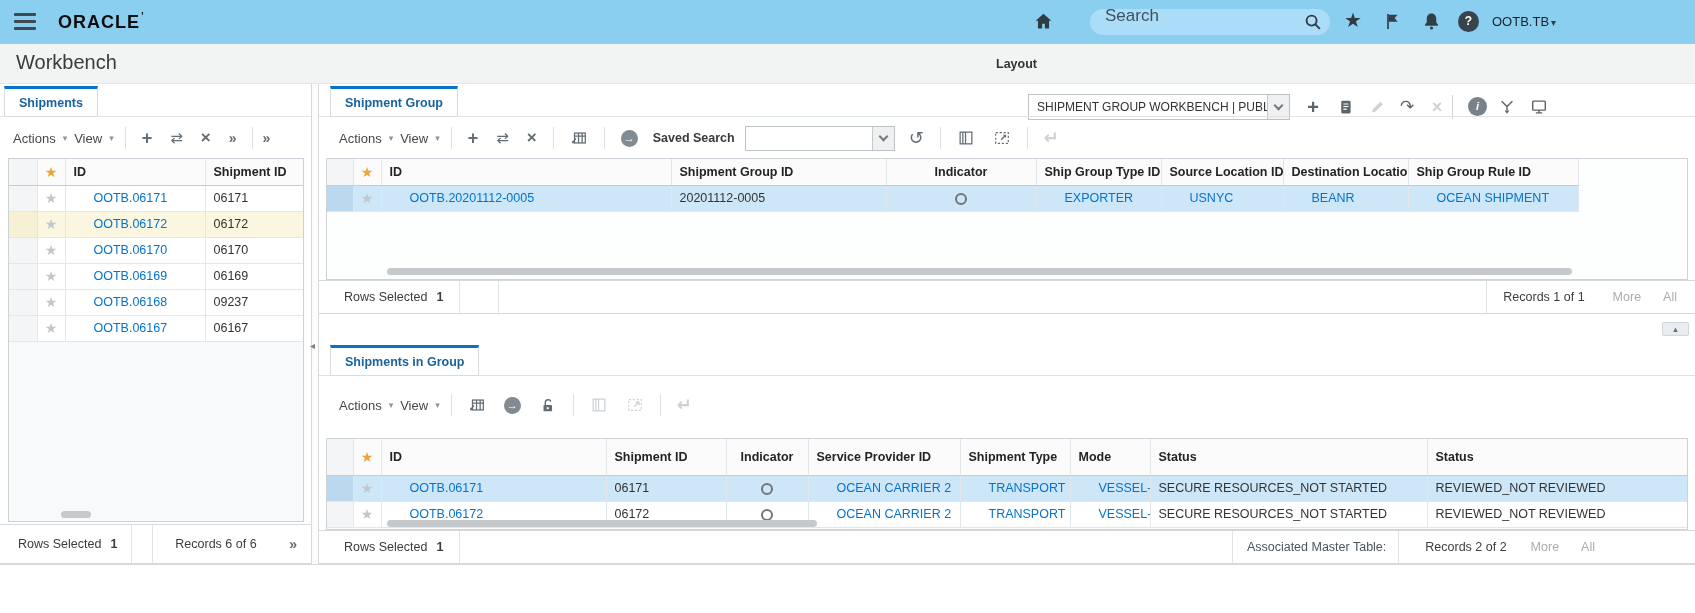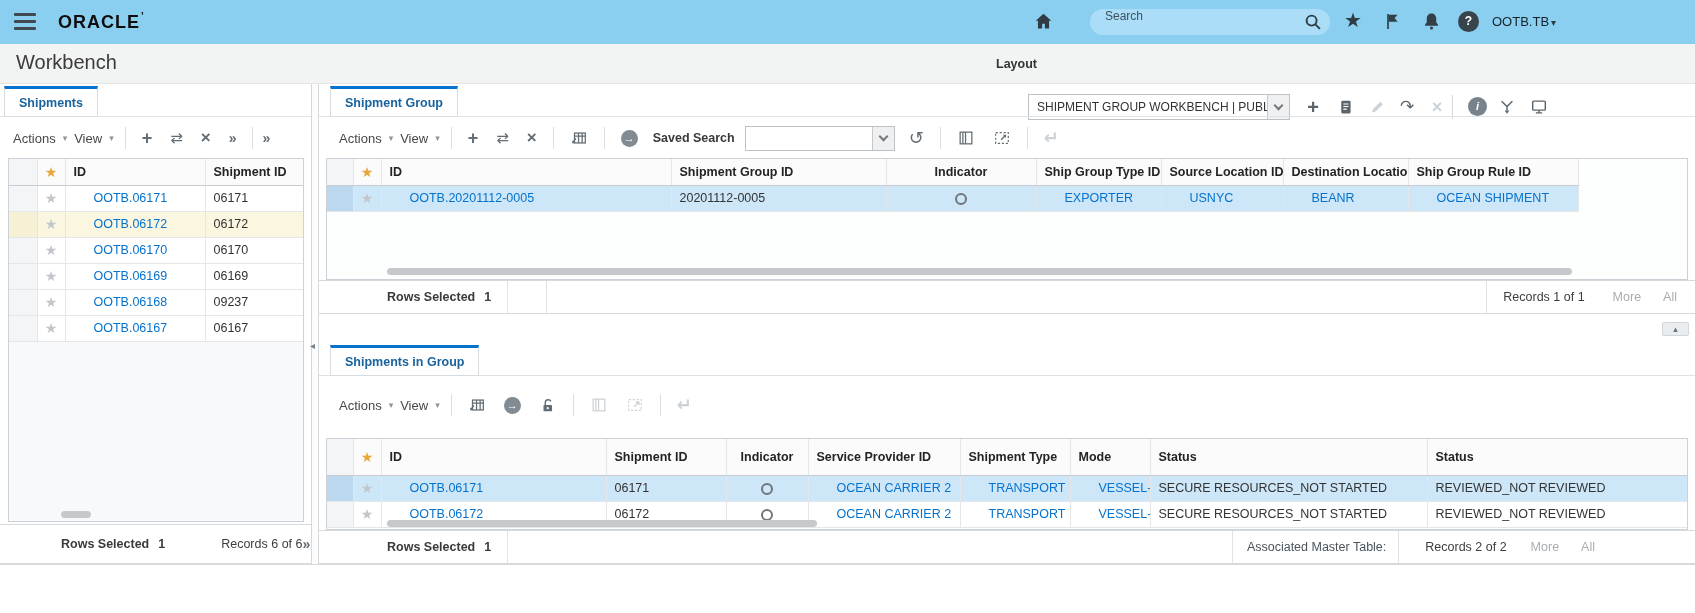--- a/index.html
+++ b/index.html
@@ -16,7 +16,7 @@
   .brand::after { content:"\2019"; font-size:10px; vertical-align:8px; margin-left:1px; }
   .apptitle { position:absolute; left:162px; top:14px; font-size:15px; color:#15242C; }
   .searchwrap { position:absolute; left:1090px; top:9px; width:240px; height:26px; background:#ABDDF8; border-radius:13px; }
-  .searchwrap input { width:100%; height:100%; border:none; outline:none; background:transparent; padding:0 34px 12px 15px; font-family:inherit; font-size:12px; color:#b91c1c; }
+  .searchwrap input { width:100%; height:100%; border:none; outline:none; background:transparent; padding:0 34px 12px 15px; font-family:inherit; font-size:17px; color:#b91c1c; }
   .searchwrap input::placeholder { color:#3D525C; opacity:1; }
   .searchic { position:absolute; right:7px; top:3px; }
   .topic { position:absolute; top:11px; }

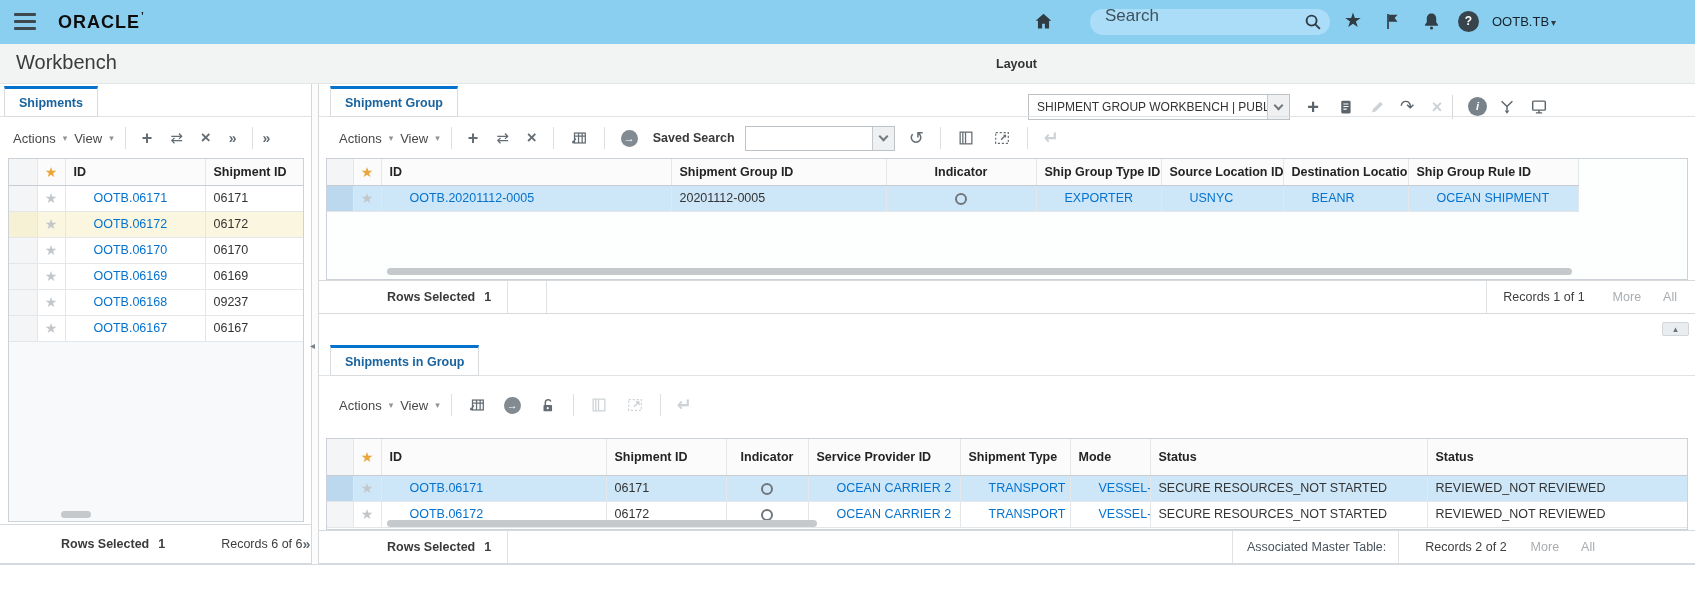--- a/index.html
+++ b/index.html
@@ -75,7 +75,7 @@
 
   
   .footer { position:absolute; background:#fff; border-top:1px solid #D7DADD; border-bottom:1px solid #D7DADD; display:flex; align-items:center; color:#3D3D3D; }
-  .flabel { font-weight:bold; color:#3A3A3A; white-space:nowrap;margin-left:43px; }
+  .flabel { font-weight:normal; color:#3A3A3A; white-space:nowrap; }
   .fval { font-weight:bold; margin-left:9px; }
   .fsep { width:1px; height:100%; background:#E0E3E6; }
   .graylink { color:#A9ADB1; white-space:nowrap; }

